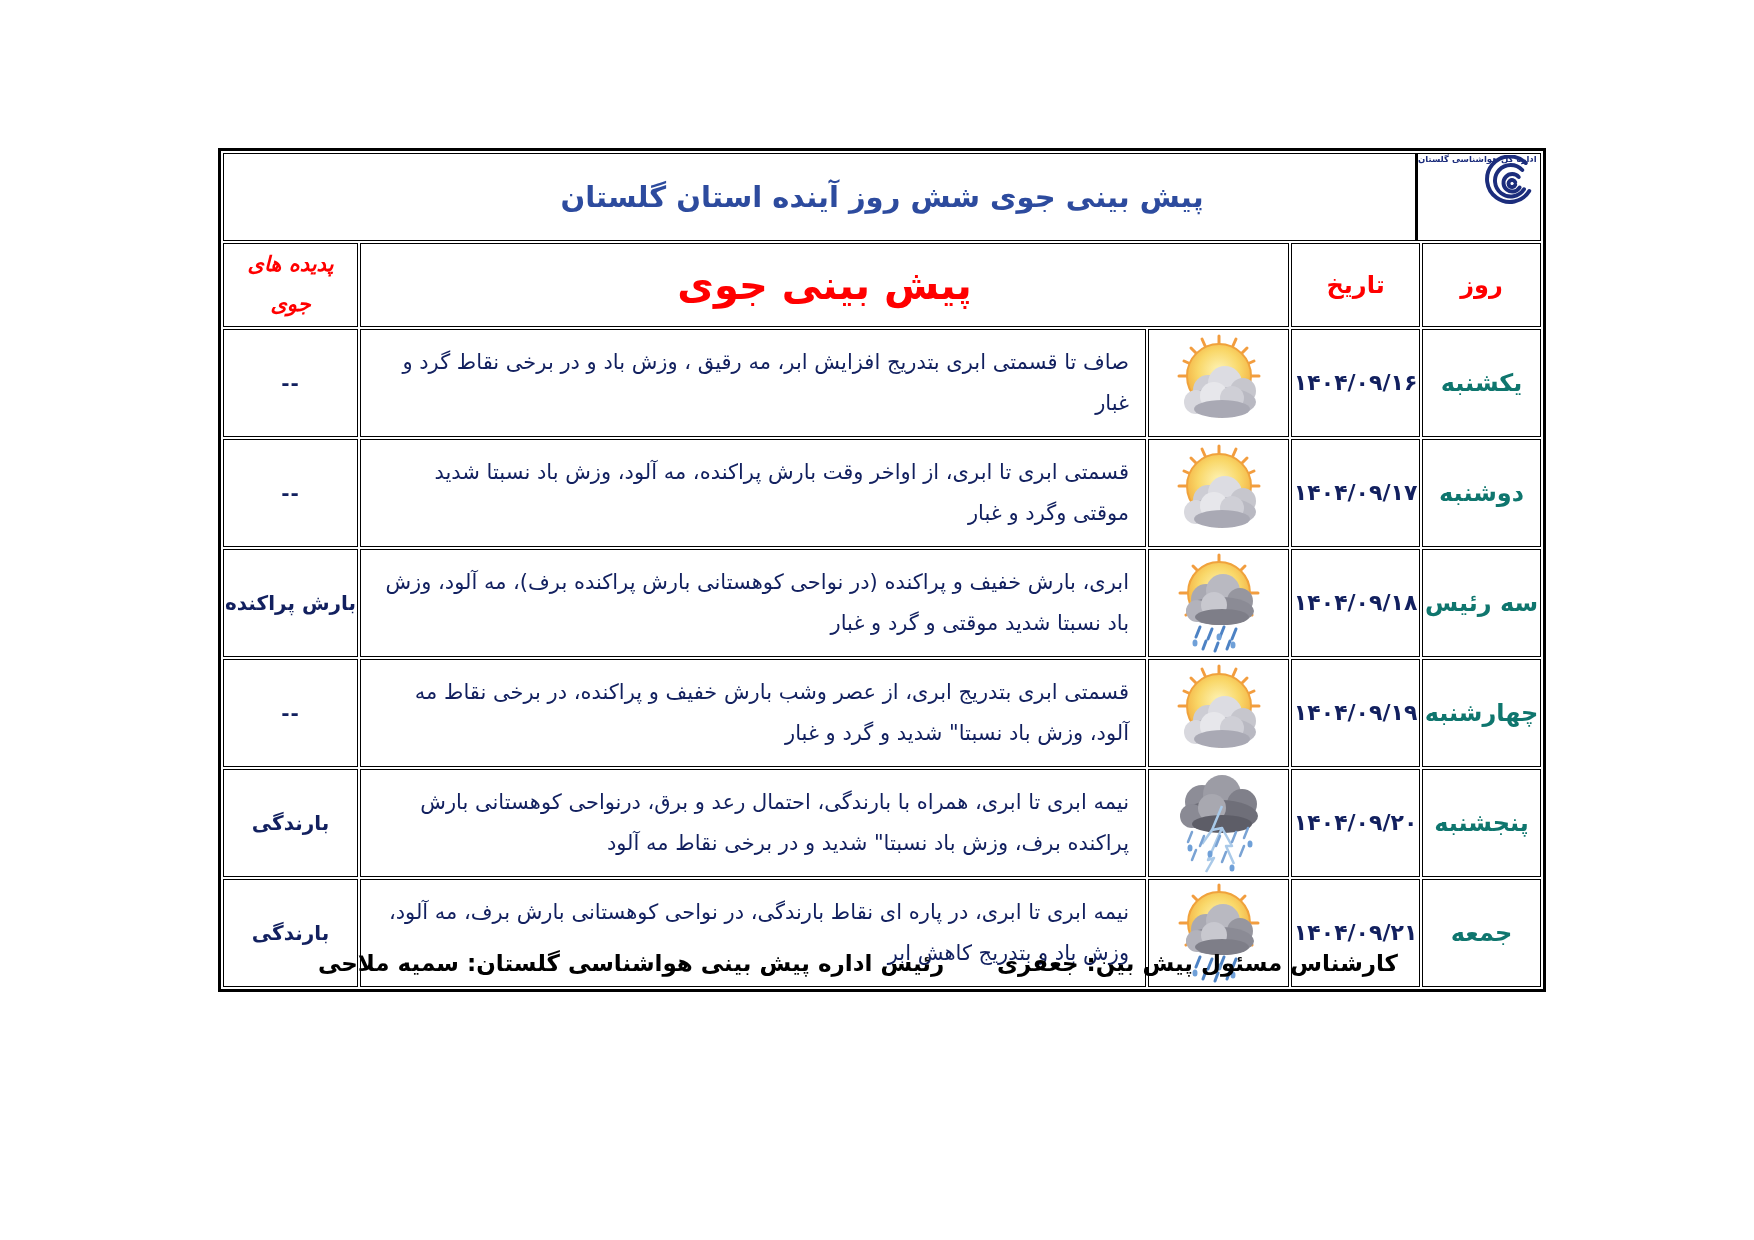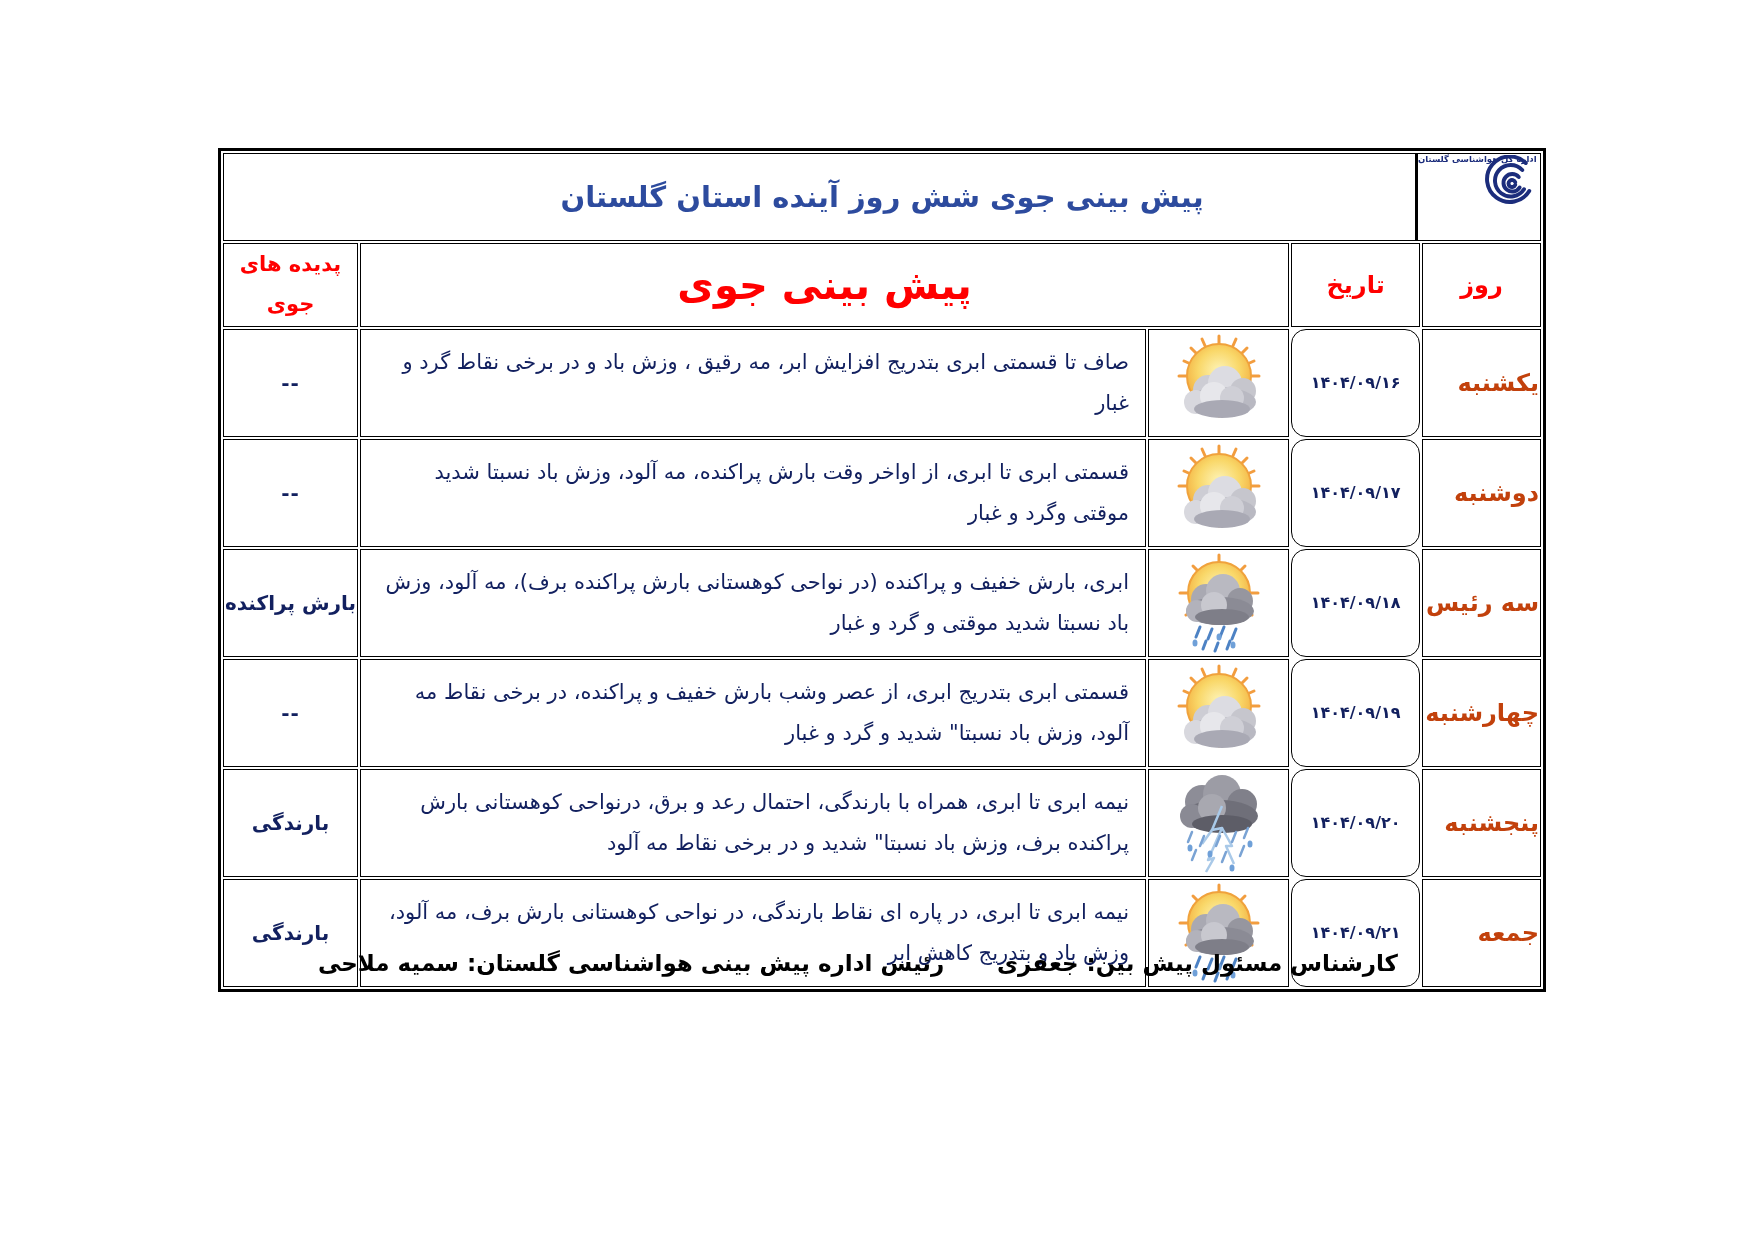--- a/index.html
+++ b/index.html
@@ -39,7 +39,7 @@
   .hdr-row td { height:72px; }
   .hdr-day, .hdr-date { font-size:24px; }
   .hdr-forecast { font-size:40px; letter-spacing:1px; }
-  .hdr-phen { font-size:21px; line-height:1.9; }
+  .hdr-phen { font-size:21px; line-height:1.9;font-style:italic; }
   .data-row td { height:102px; }
   .cell-day {
     color:#c2410c; font-size:24px; font-weight:bold; white-space:nowrap;

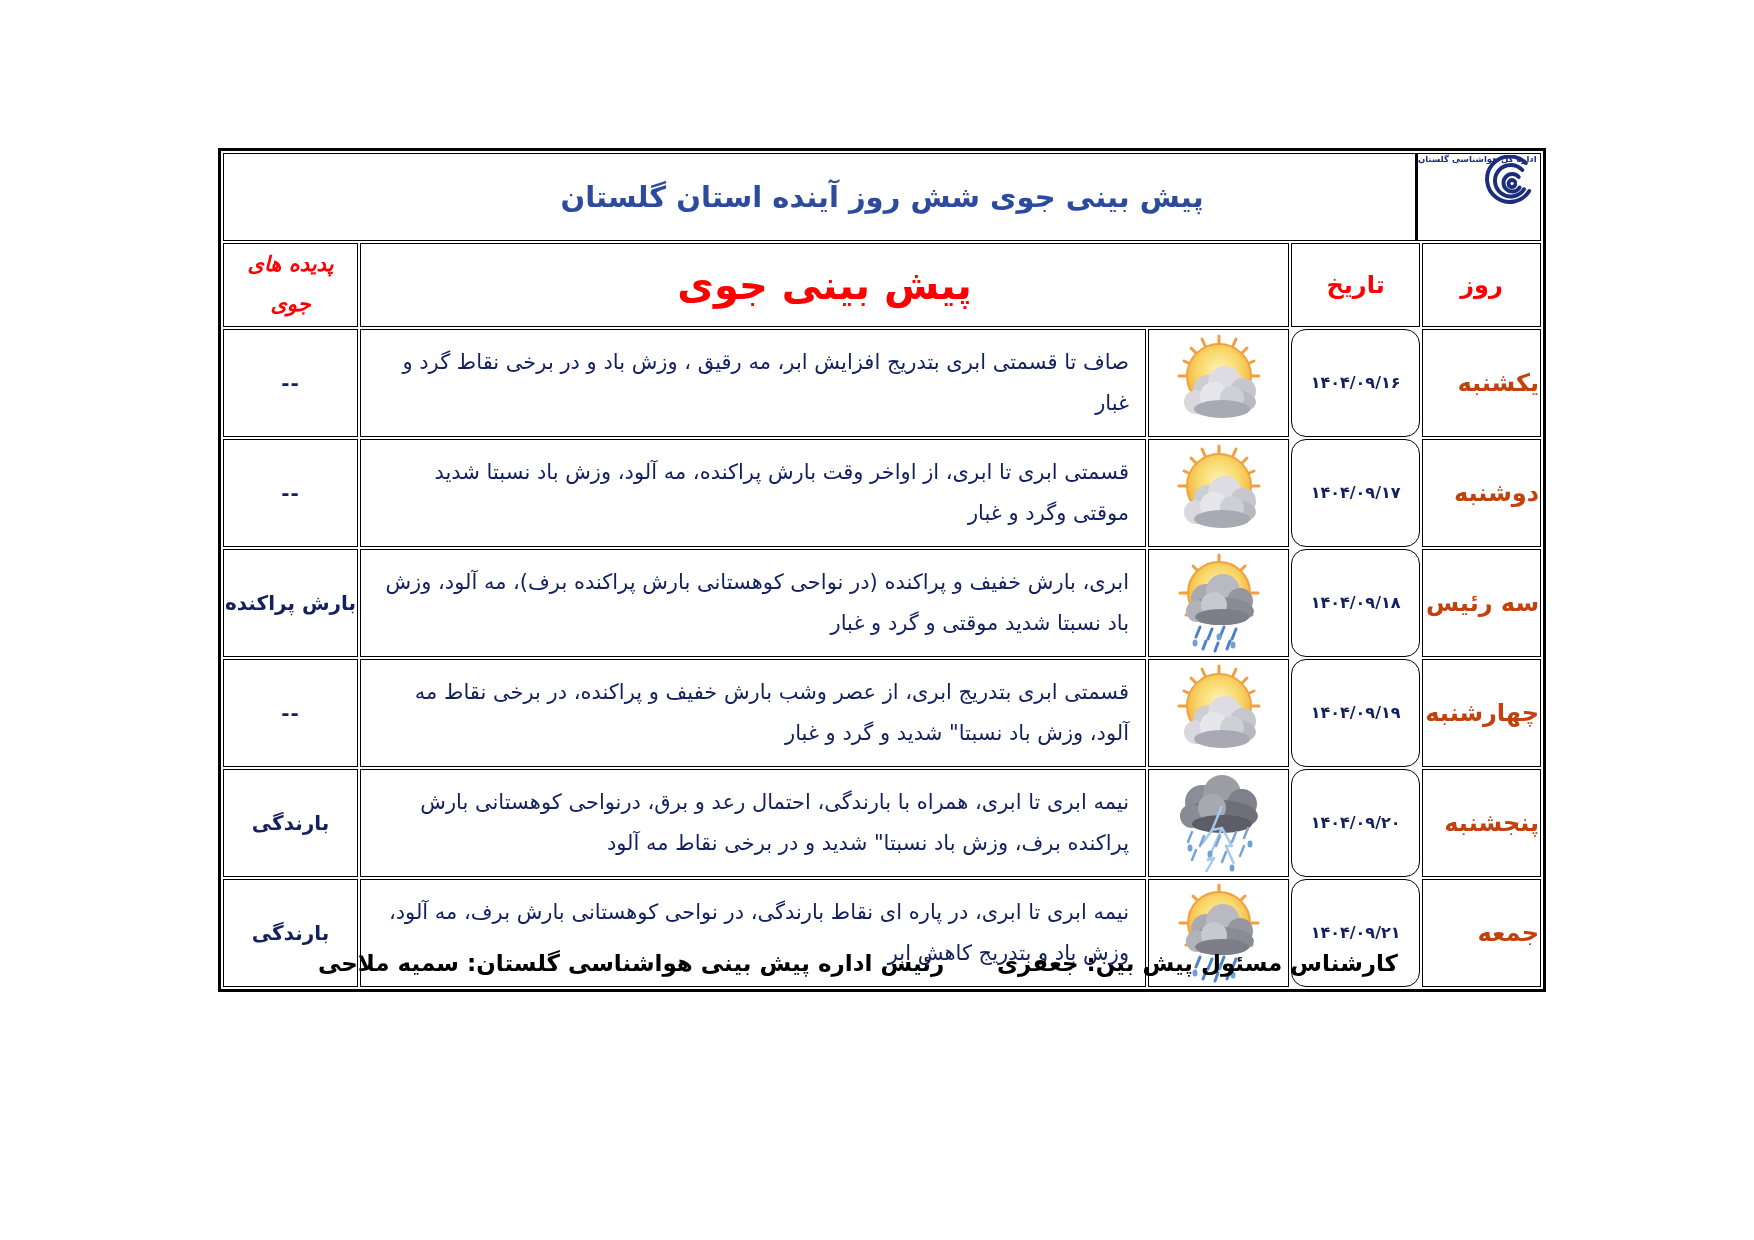--- a/index.html
+++ b/index.html
@@ -45,7 +45,7 @@
     color:#c2410c; font-size:24px; font-weight:bold; white-space:nowrap;
   }
   .cell-date {
-    text-align:center; color:#12205f; font-size:16px; font-weight:bold; white-space:nowrap;border-radius:15px;
+    text-align:center; color:#12205f; font-size:22px; font-weight:bold; white-space:nowrap;
   }
   .cell-icon { text-align:center; padding:0; }
   .cell-icon svg { display:block; margin:0 auto; }

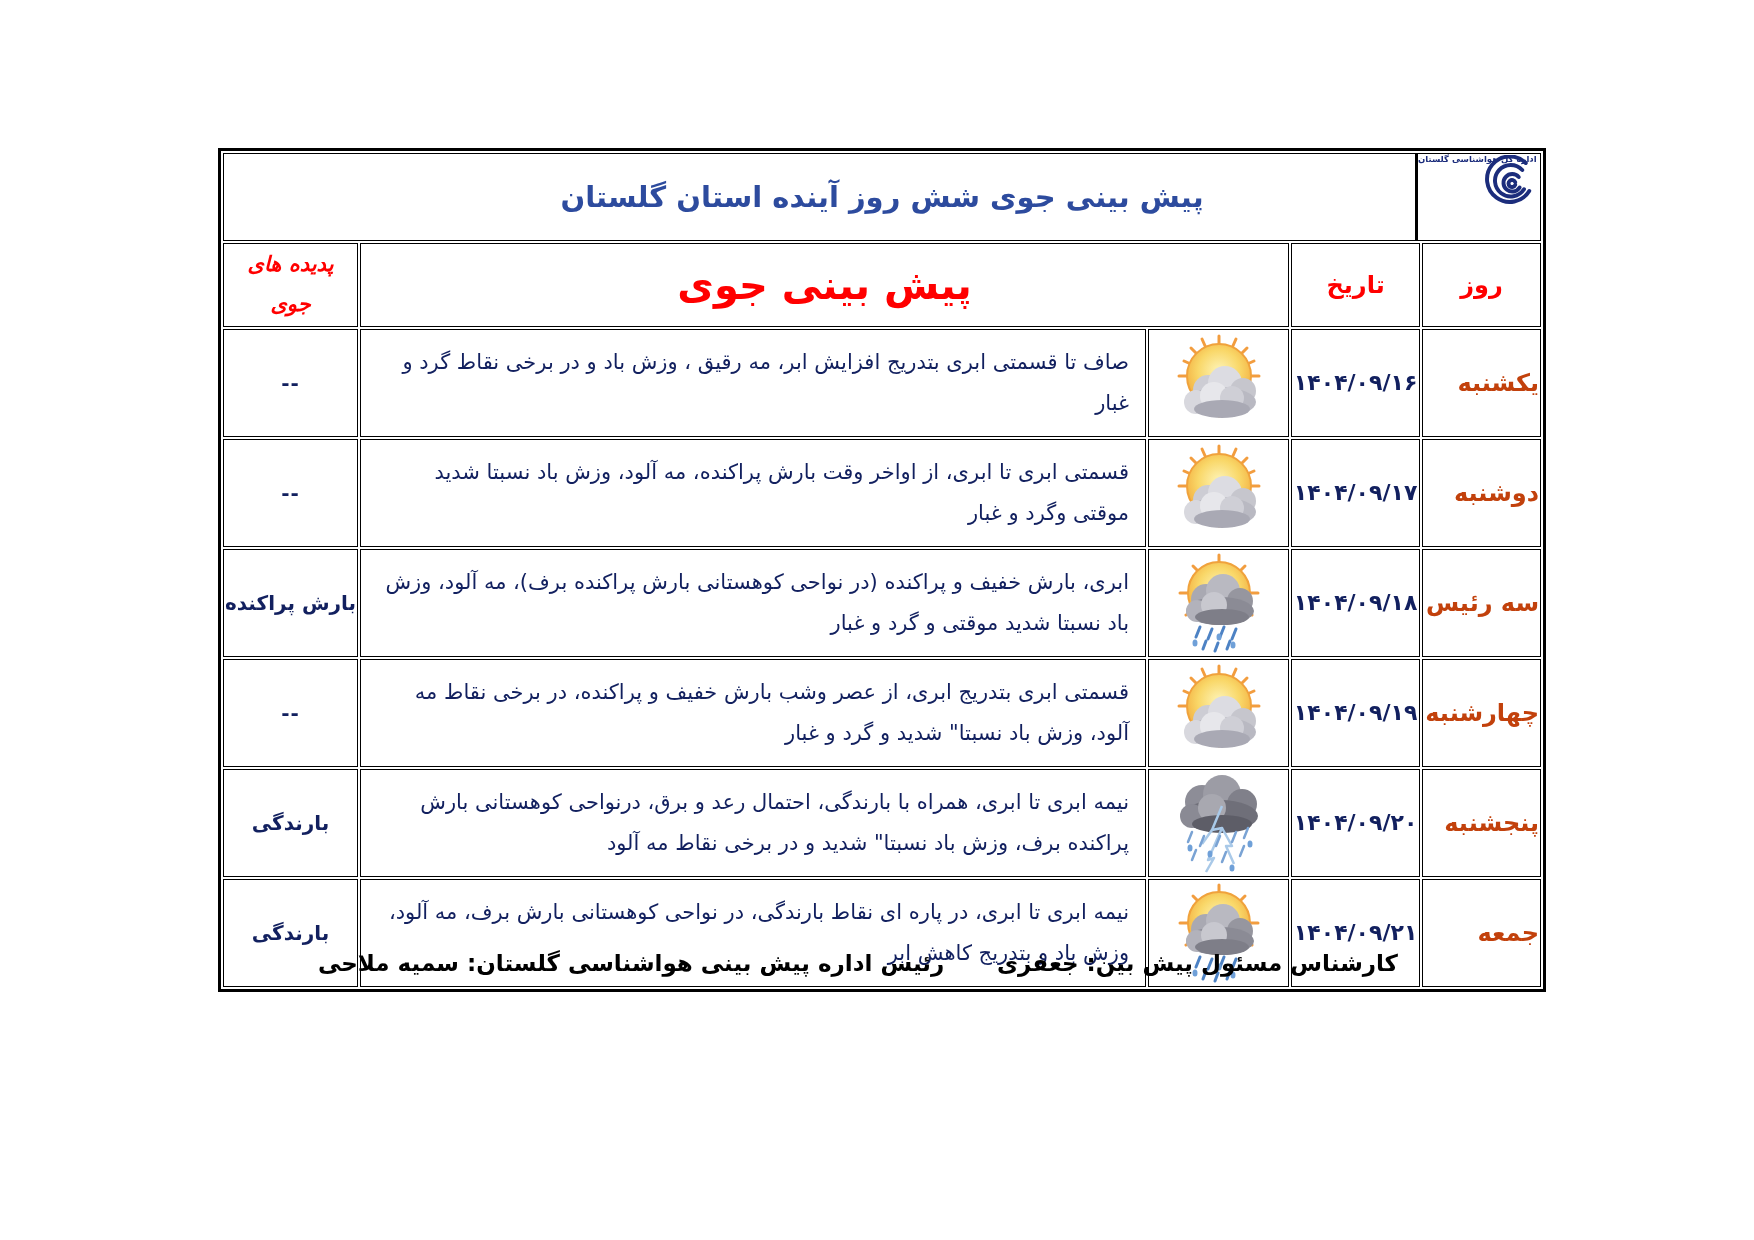--- a/index.html
+++ b/index.html
@@ -42,7 +42,7 @@
   .hdr-phen { font-size:21px; line-height:1.9;font-style:italic; }
   .data-row td { height:102px; }
   .cell-day {
-    color:#c2410c; font-size:24px; font-weight:bold; white-space:nowrap;
+    text-align:center; color:#0f766e; font-size:24px; font-weight:bold; white-space:nowrap;
   }
   .cell-date {
     text-align:center; color:#12205f; font-size:22px; font-weight:bold; white-space:nowrap;

